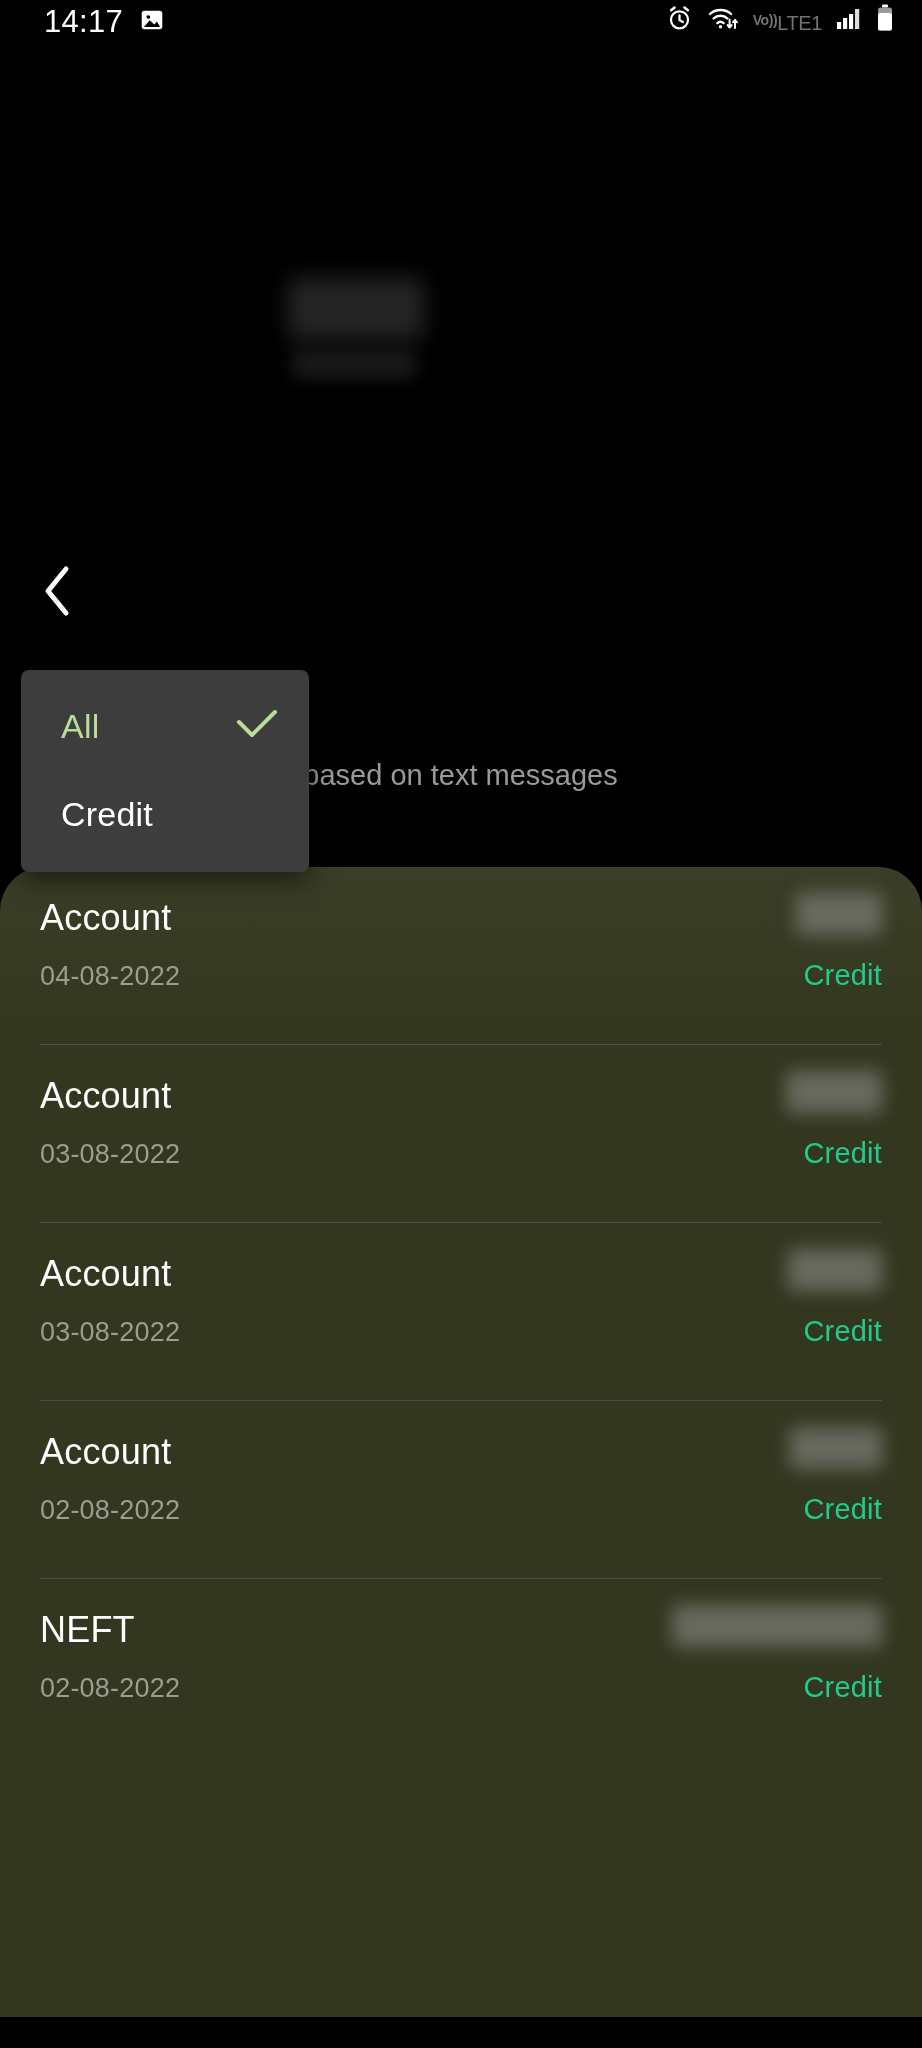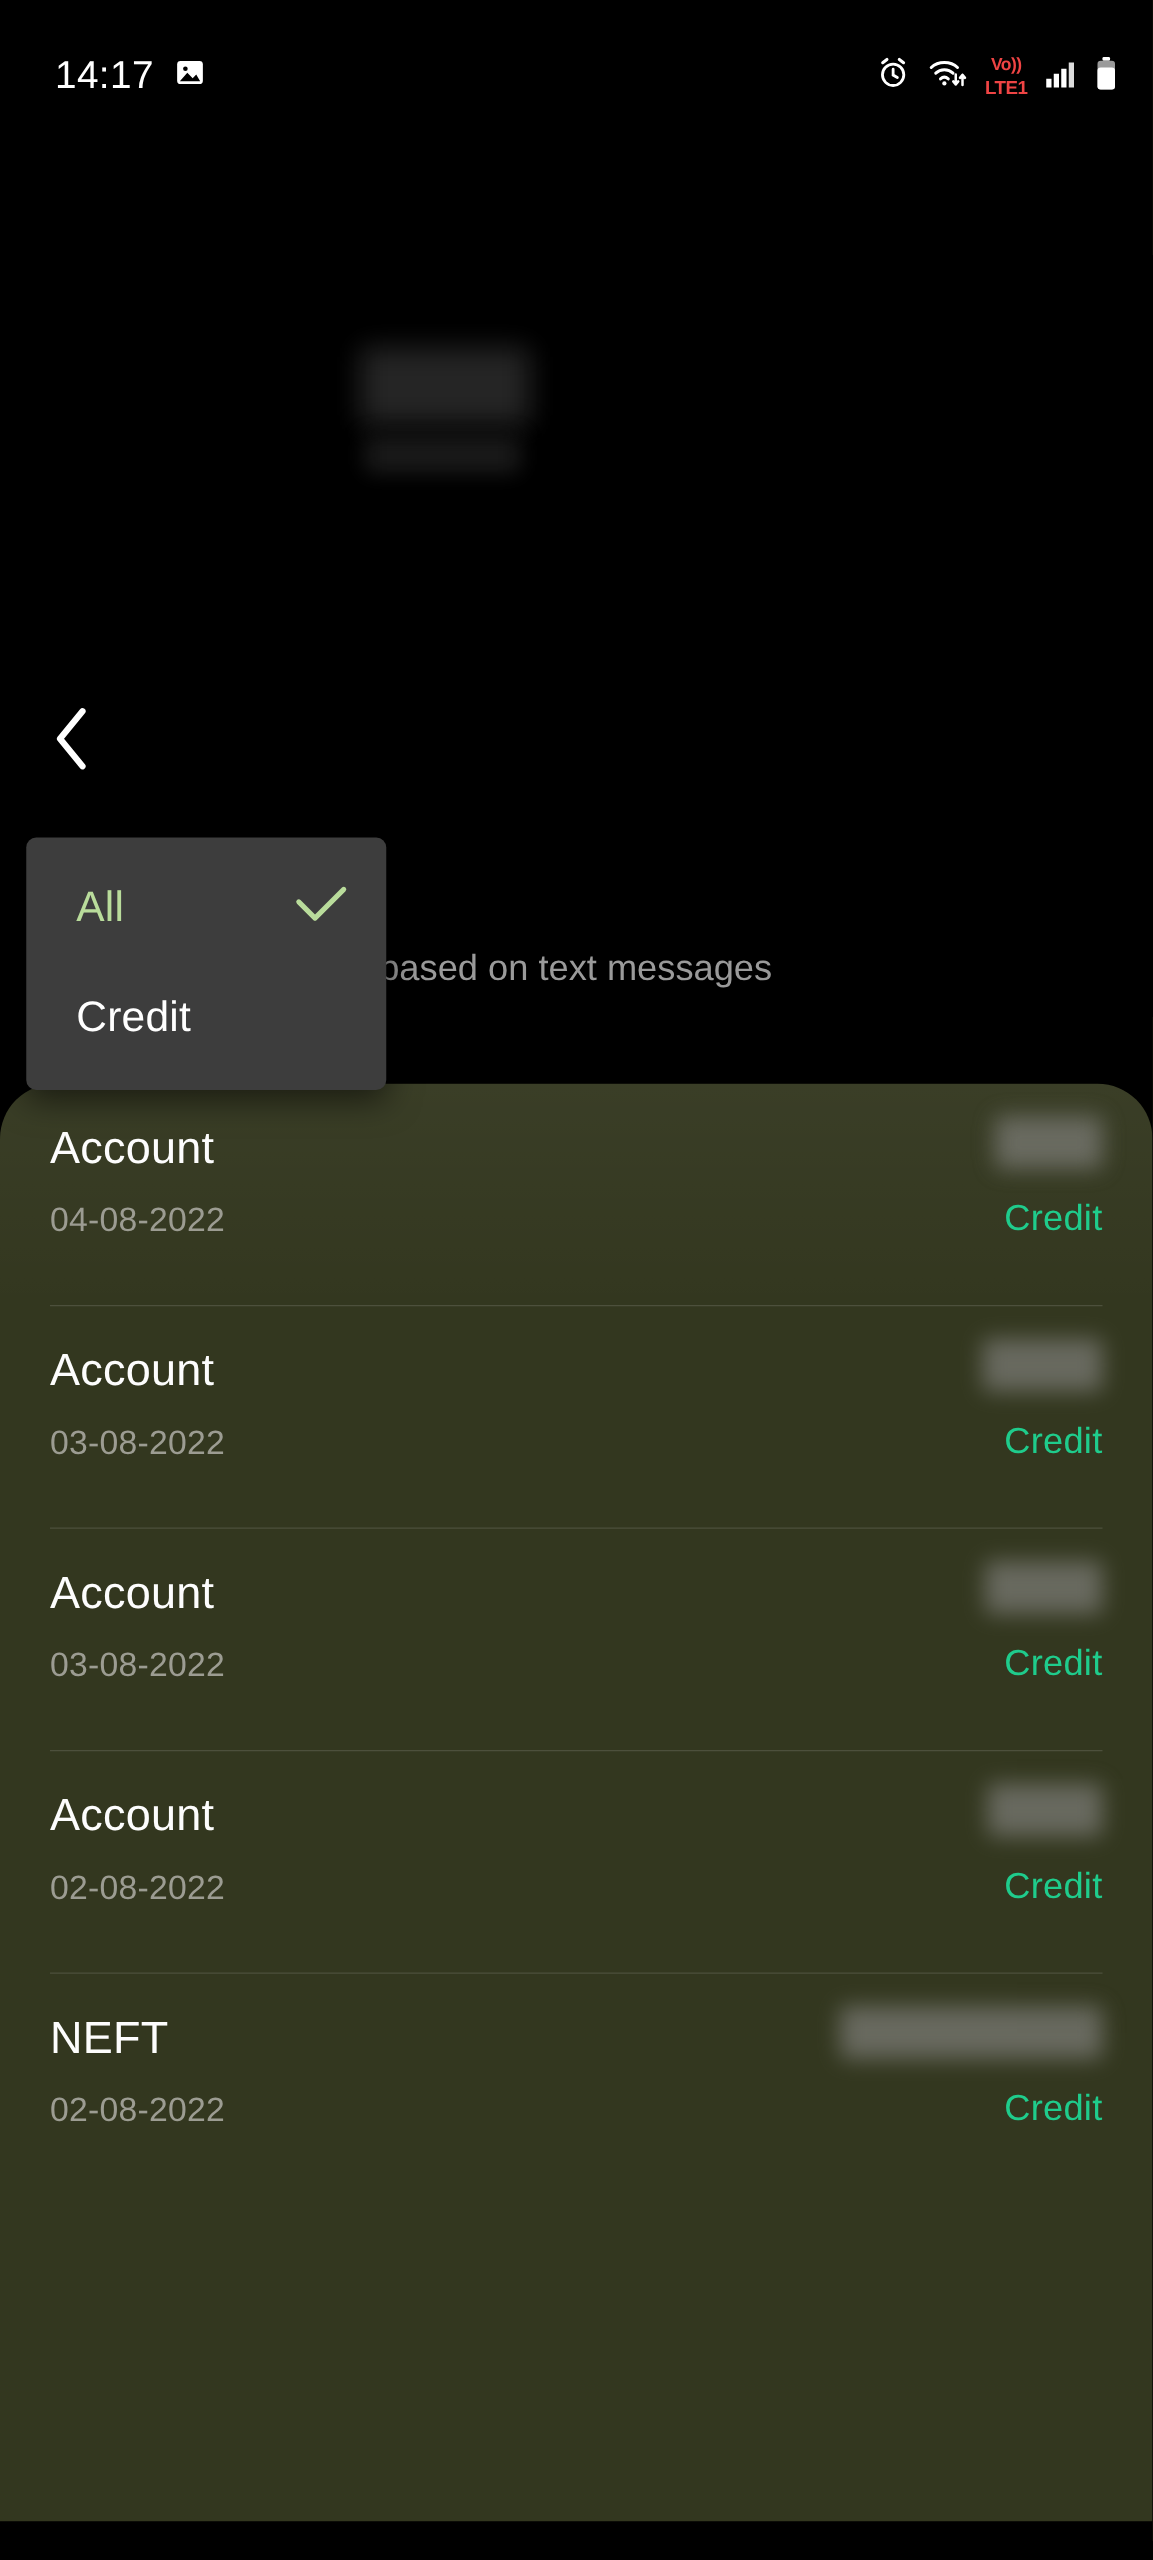--- a/index.html
+++ b/index.html
@@ -14,7 +14,7 @@
   
   .statusbar {
     position:absolute; top:0; left:0; width:922px; height:78px;
-    display:flex; align-items:flex-end; justify-content:space-between;
+    display:flex; align-items:flex-start; justify-content:space-between;
     padding:4px 28px 0 44px;
   }
   .sb-left { display:flex; align-items:center; gap:16px; }

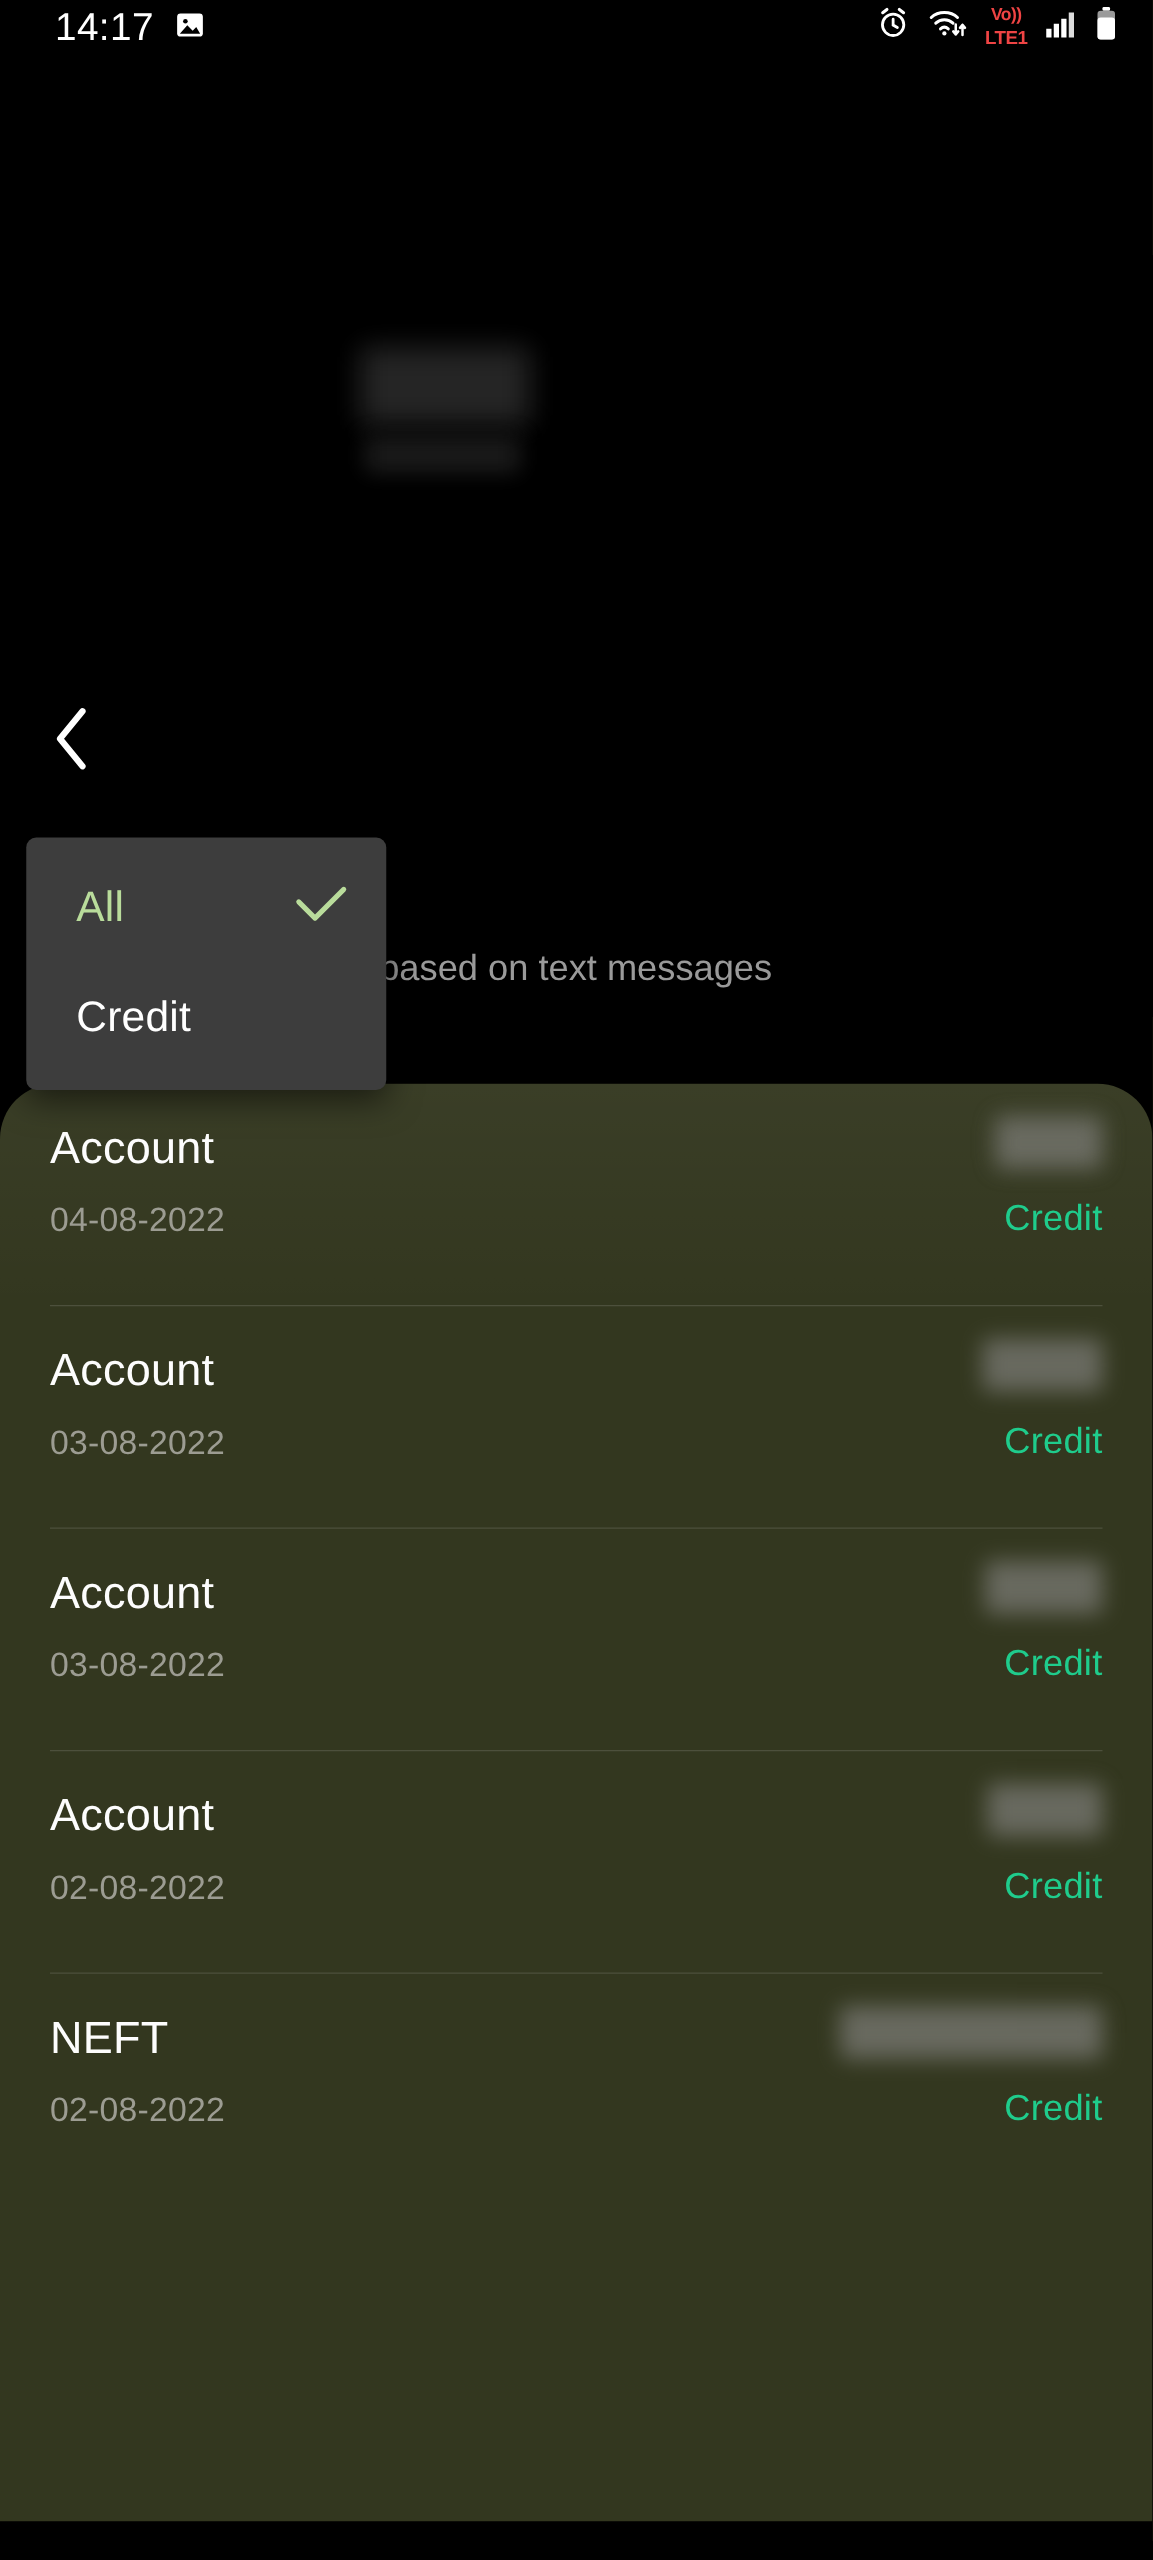--- a/index.html
+++ b/index.html
@@ -21,7 +21,7 @@
   .sb-clock { color:#fff; font-size:31px; letter-spacing:.3px; font-weight:400; }
   .sb-right { display:flex; align-items:center; gap:14px; }
   .ico { display:block; }
-  .volte { display:flex; flex-direction:column; align-items:center; line-height:1; color:#ef4444; }
+  .volte { display:flex; flex-direction:row; align-items:center; line-height:1; color:#737373; }
   .volte .v1 { font-size:14px; font-weight:700; letter-spacing:-.4px; }
   .volte .v2 { font-size:15px; font-weight:700; letter-spacing:-.4px; margin-top:5px; }
 

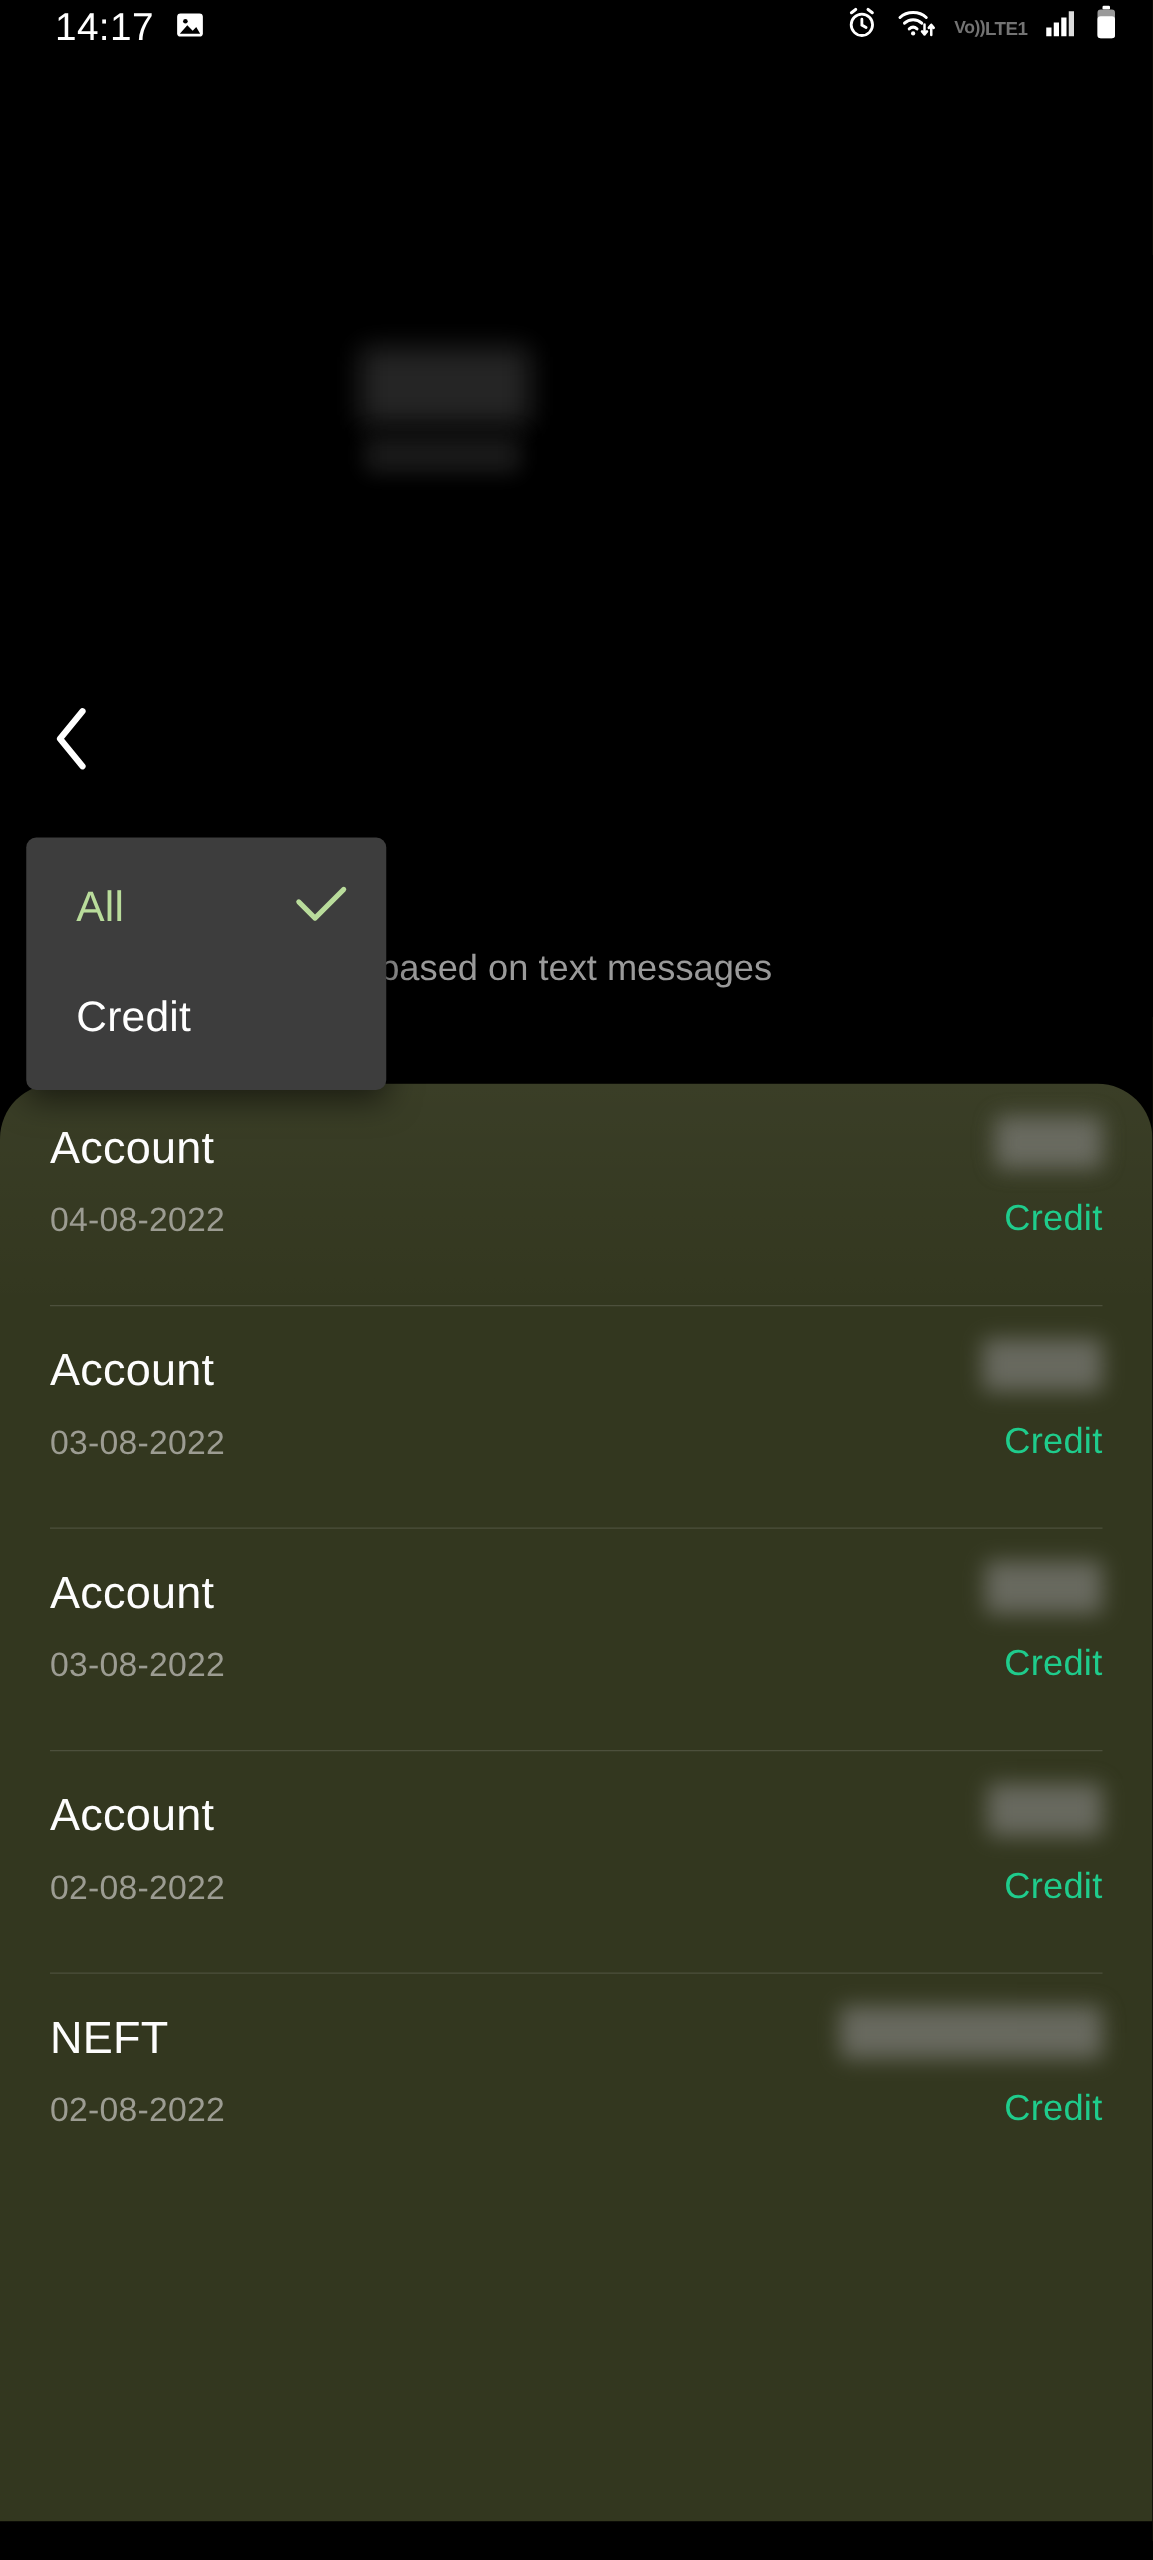--- a/index.html
+++ b/index.html
@@ -23,7 +23,7 @@
   .ico { display:block; }
   .volte { display:flex; flex-direction:row; align-items:center; line-height:1; color:#737373; }
   .volte .v1 { font-size:14px; font-weight:700; letter-spacing:-.4px; }
-  .volte .v2 { font-size:15px; font-weight:700; letter-spacing:-.4px; margin-top:5px; }
+  .volte .v2 { font-size:20px; font-weight:400; letter-spacing:-.4px; margin-top:5px; }
 
   
   .redact-a {

